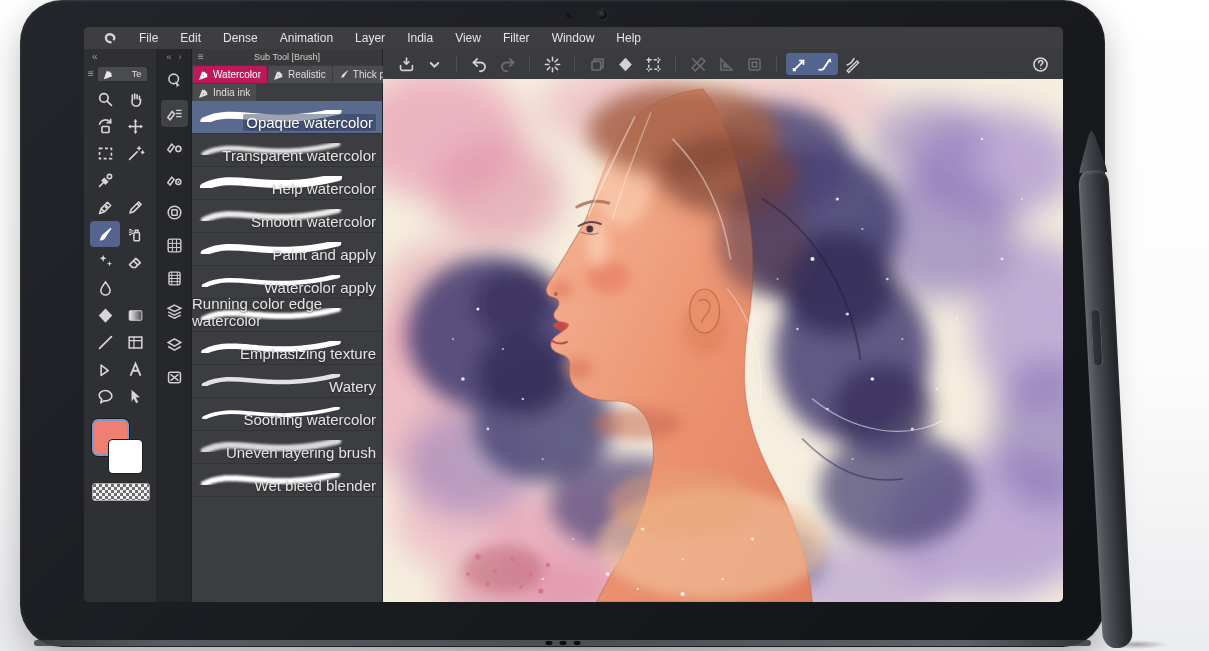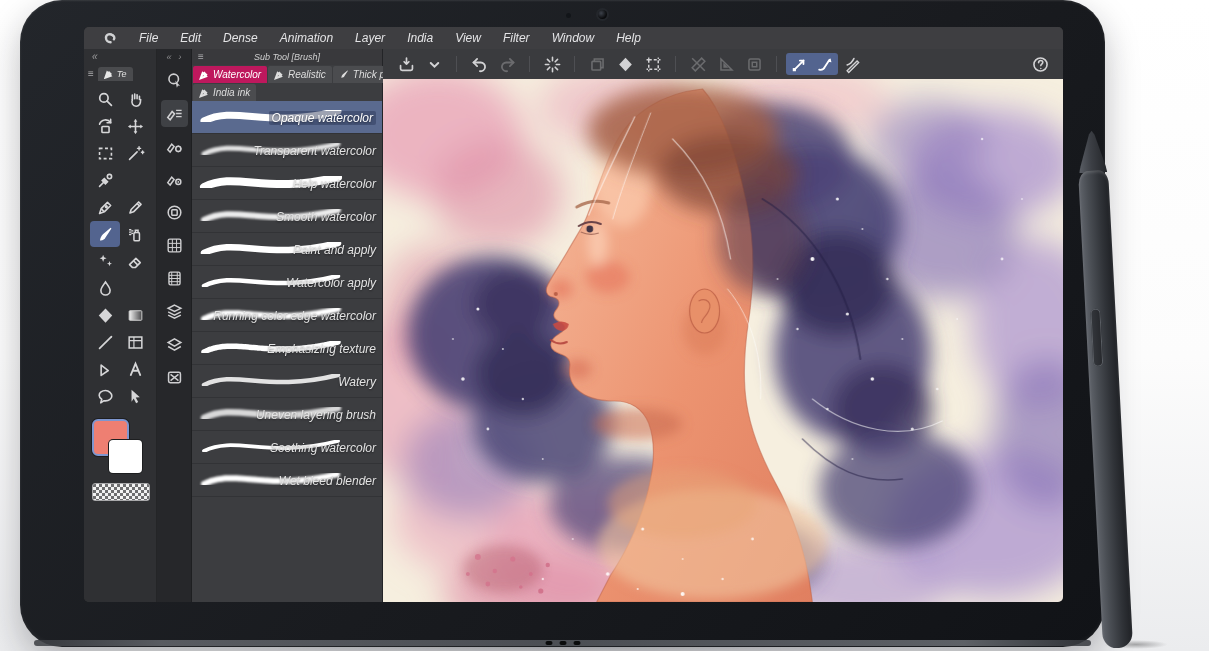--- a/index.html
+++ b/index.html
@@ -9,7 +9,7 @@
     font-family:"Liberation Sans","DejaVu Sans",sans-serif;
     -webkit-font-smoothing:antialiased;
   }
-  .scene{position:relative;width:985px;height:651px;font-style:italic;}
+  .scene{position:relative;width:985px;height:651px;}
   
   .tablet-shadow{position:absolute;left:50px;top:618px;width:1030px;height:42px;
     background:radial-gradient(50% 50% at 50% 50%,rgba(25,28,33,.32),transparent 72%);filter:blur(6px);}

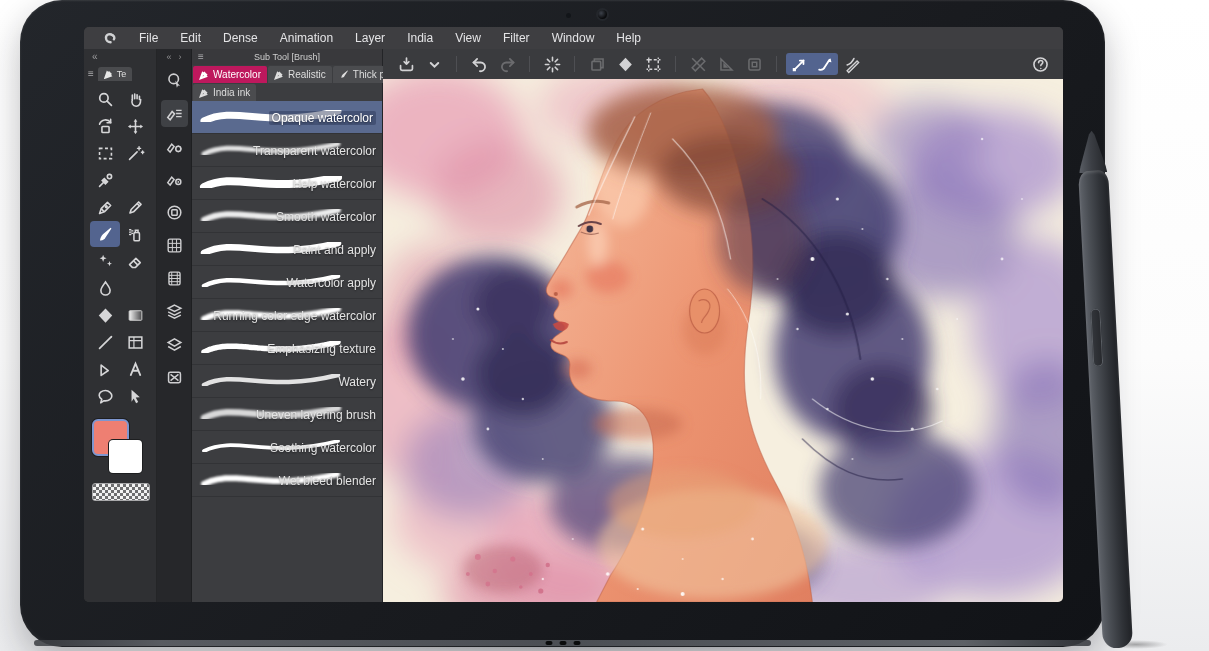--- a/index.html
+++ b/index.html
@@ -39,7 +39,7 @@
   .tb-top{height:15px;color:#9b9b9d;font-size:10px;display:flex;align-items:center;padding-left:8px;}
   .tb-header{height:20px;display:flex;align-items:center;gap:4px;padding:0 4px;}
   .hamb{color:#ababad;font-size:10px;line-height:1;}
-  .tb-tab{background:#4a4b4e;border-radius:3px 3px 0 0;display:flex;align-items:flex-start;gap:3px;
+  .tb-tab{background:#4a4b4e;border-radius:3px 3px 0 0;display:flex;align-items:flex-start;gap:18px;
     padding:2px 6px;font-size:9px;color:#e0e0e0;}
   .tool-grid{display:grid;grid-template-columns:1fr 1fr;padding:2px 6px;row-gap:1px;align-content:start;}
   .tool{height:26px;display:flex;align-items:center;justify-content:center;border-radius:4px;color:#d6d6d8;}

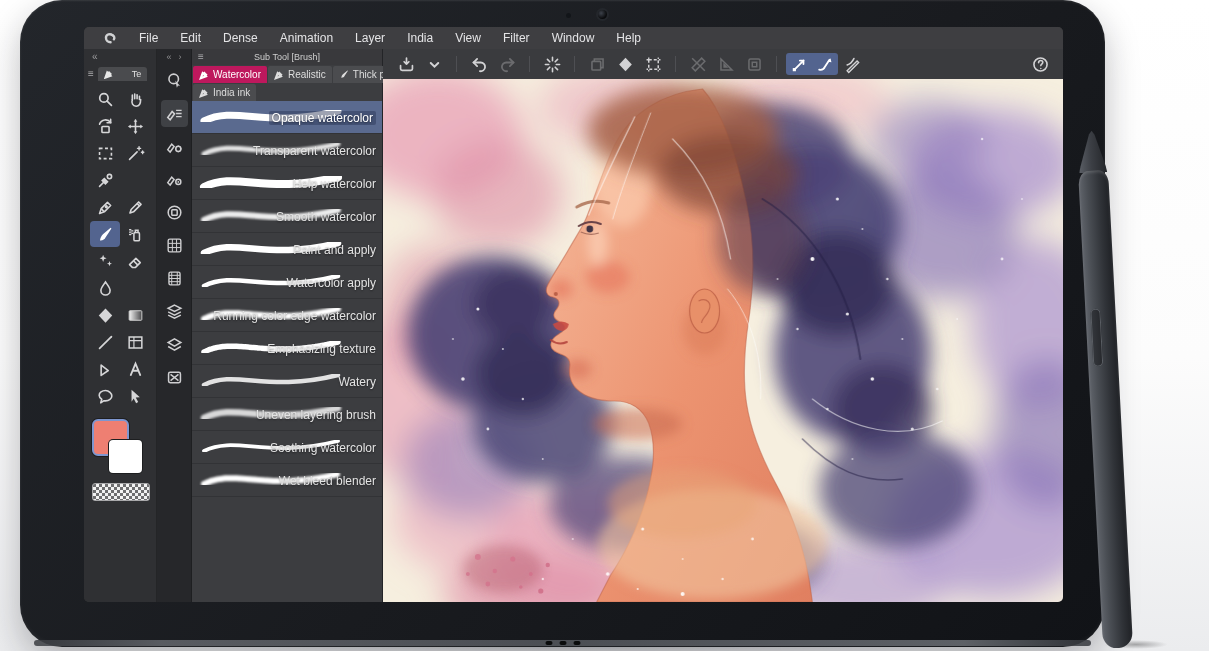--- a/index.html
+++ b/index.html
@@ -74,7 +74,7 @@
   .brush-row{height:32px;position:relative;border-bottom:1px solid #323336;}
   .brush-row.selected{background:#5a6a8f;}
   .brush-row svg{position:absolute;left:4px;top:2px;}
-  .brush-label{position:absolute;right:6px;bottom:8px;font-size:12px;color:#e4e4e4;text-shadow:0 1px 2px rgba(0,0,0,.45);}
+  .brush-label{position:absolute;right:6px;bottom:2px;font-size:15px;color:#e4e4e4;text-shadow:0 1px 2px rgba(0,0,0,.45);}
   .brush-row.selected .brush-label{color:#fff;background:rgba(40,52,84,.45);padding:0 3px;border-radius:2px;}
   
   .canvas-col{flex:1;display:flex;flex-direction:column;min-width:0;}

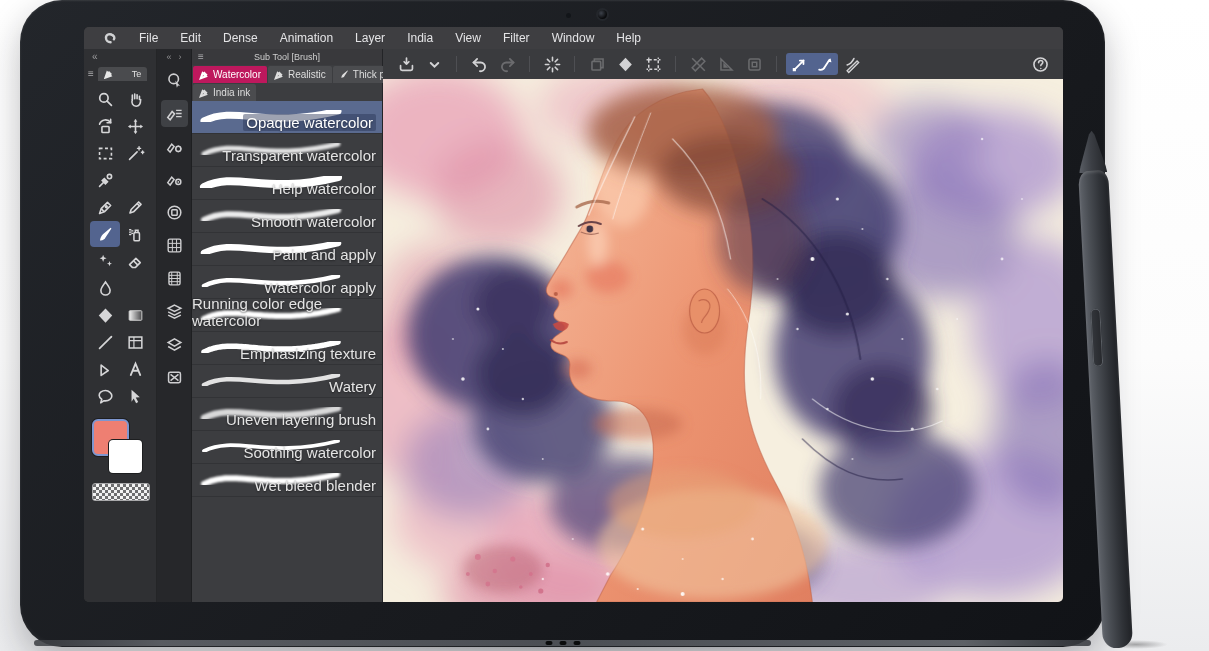--- a/index.html
+++ b/index.html
@@ -467,15 +467,15 @@
             </div>
             <div class="brush-row">
               <svg width="150" height="26" viewBox="0 0 150 26">
+                  <path d="M8 18 C40 2,70 26,142 8" stroke="#fff" stroke-width="3.8" fill="none" stroke-linecap="round" filter="url(#bsoft)"></path>
+                </svg>
+              <span class="brush-label">Soothing watercolor</span>
+            </div>
+            <div class="brush-row">
+              <svg width="150" height="26" viewBox="0 0 150 26">
                   <path d="M8 18 C40 2,70 26,142 8" stroke="#fff" stroke-width="6.5" fill="none" stroke-linecap="round" opacity=".8" filter="url(#bsofter)"></path>
                 </svg>
               <span class="brush-label">Uneven layering brush</span>
-            </div>
-            <div class="brush-row">
-              <svg width="150" height="26" viewBox="0 0 150 26">
-                  <path d="M8 18 C40 2,70 26,142 8" stroke="#fff" stroke-width="3.8" fill="none" stroke-linecap="round" filter="url(#bsoft)"></path>
-                </svg>
-              <span class="brush-label">Soothing watercolor</span>
             </div>
             <div class="brush-row">
               <svg width="150" height="26" viewBox="0 0 150 26">

